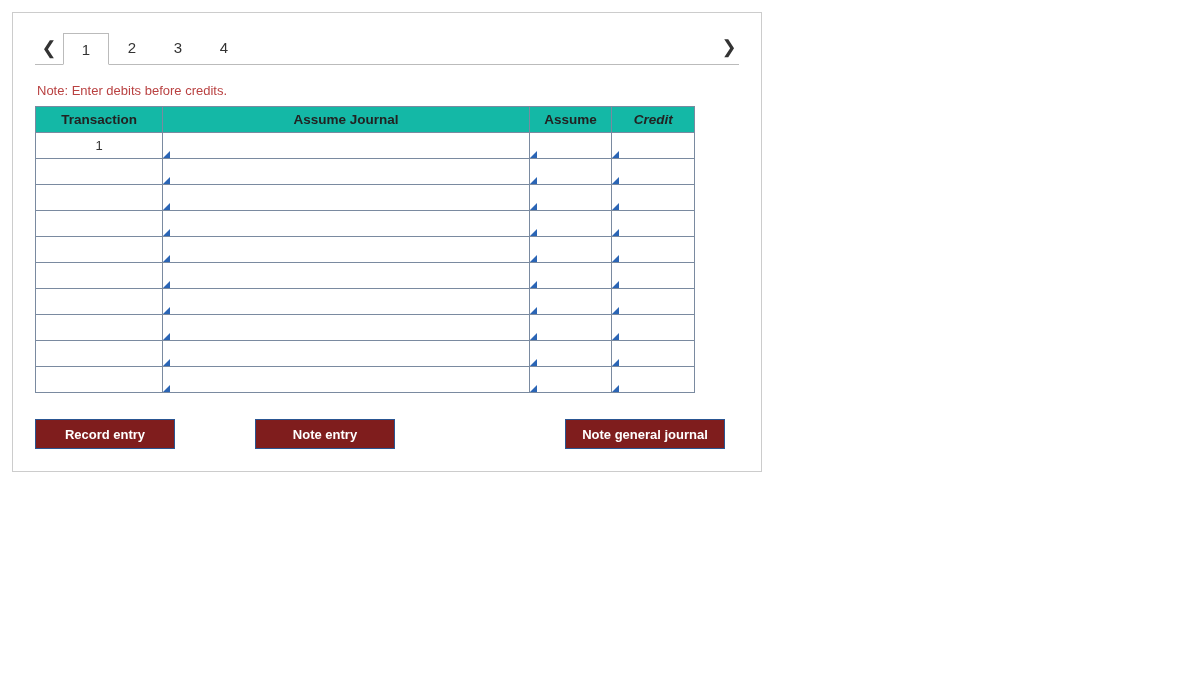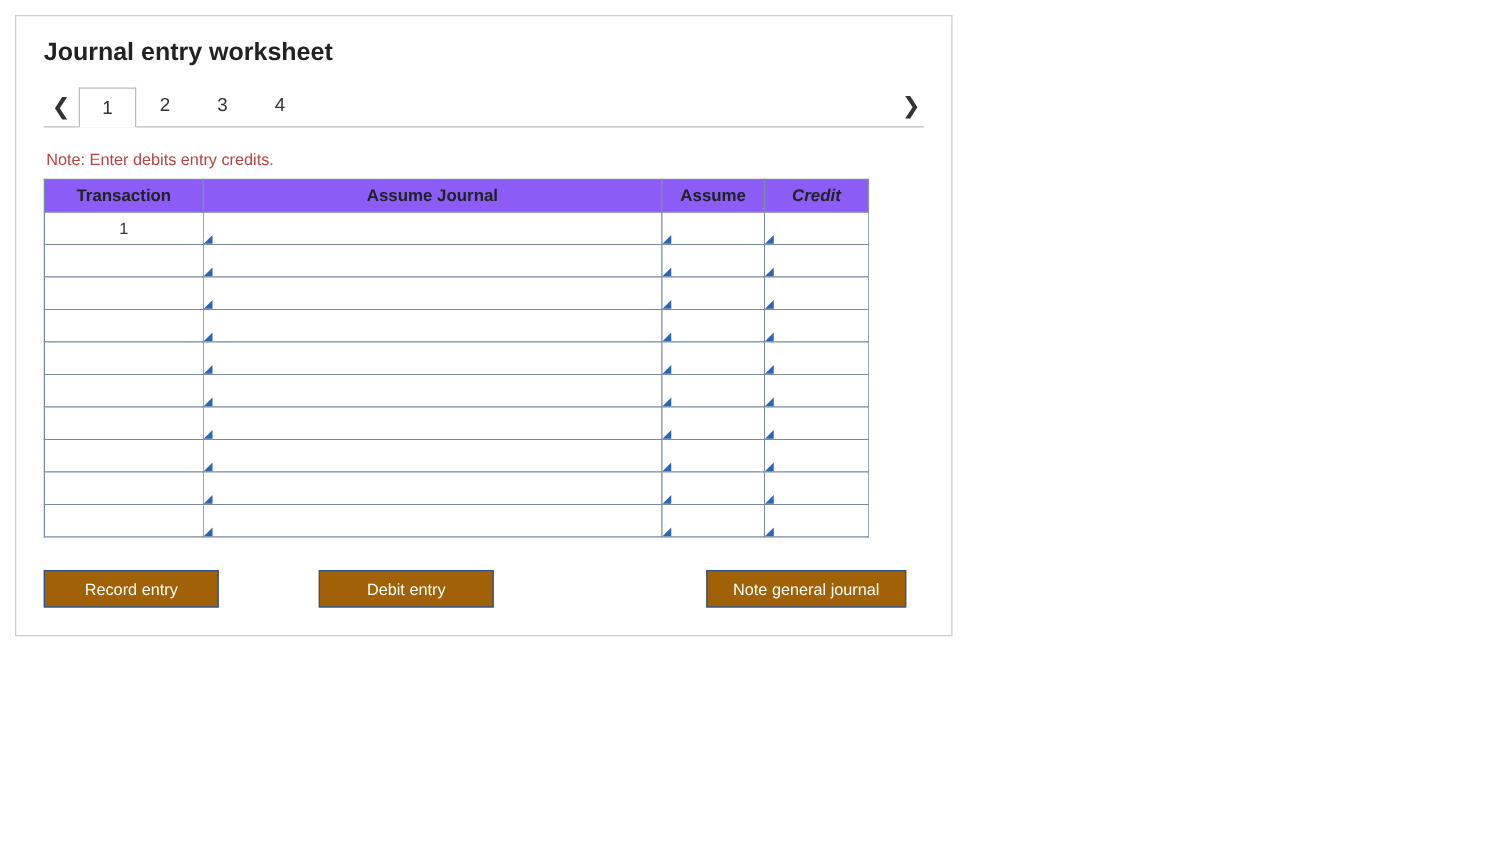--- a/index.html
+++ b/index.html
@@ -151,7 +151,6 @@
 
 <div class="panel">
 
-  <div class="title">Journal entry worksheet</div>
 
   <div class="tabbar">
     <div class="nav-arrow">

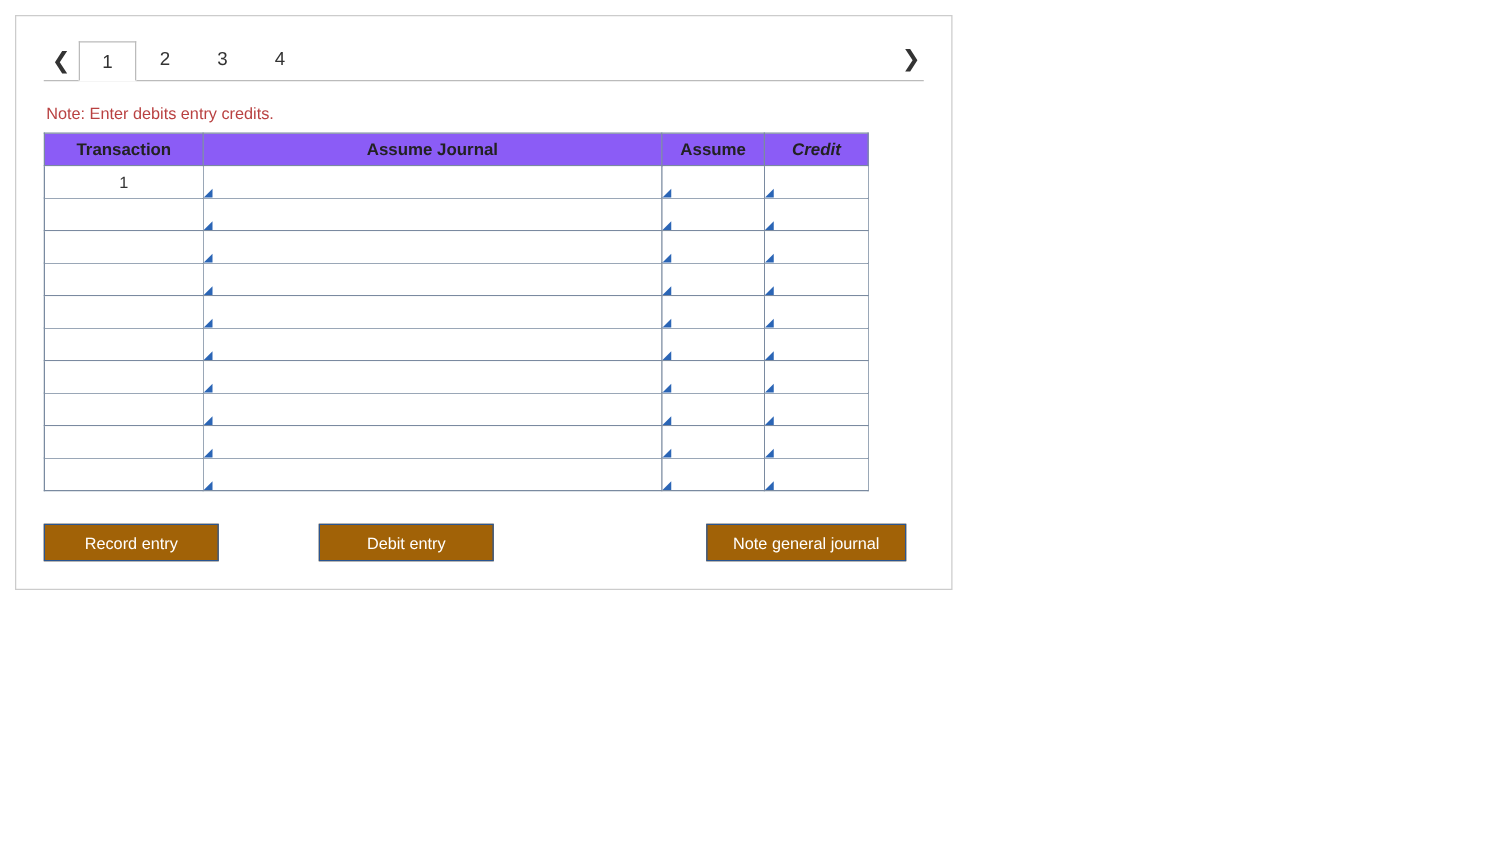--- a/index.html
+++ b/index.html
@@ -166,7 +166,7 @@
   </div>
 
 
-  <div class="note">Note: Enter debits entry credits.</div>
+  <div class="note">Note: Enter debits before credits.</div>
 
   <table class="journal">
     <thead>

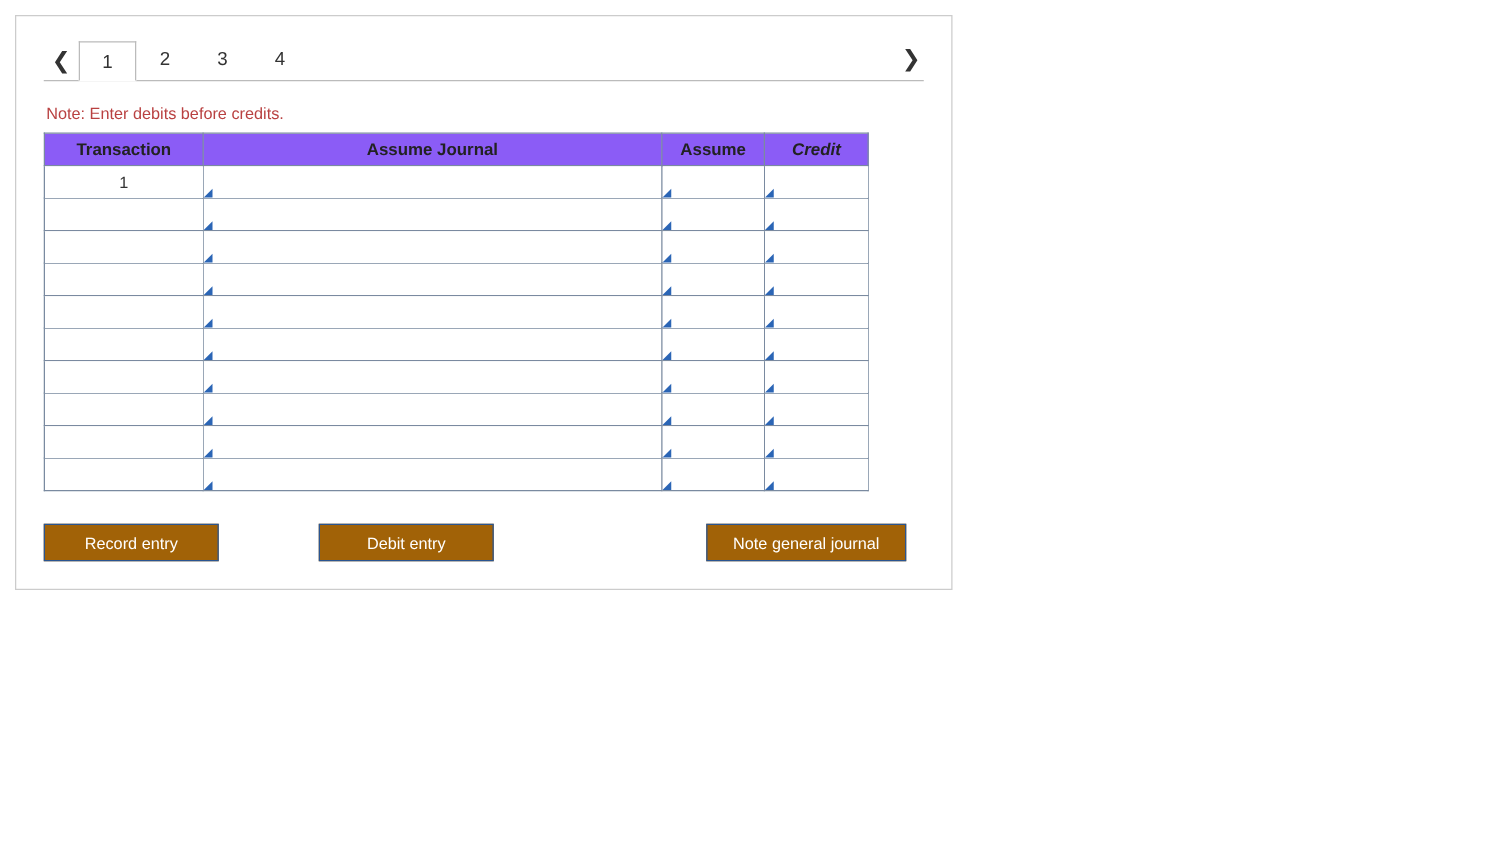--- a/index.html
+++ b/index.html
@@ -80,7 +80,7 @@
     margin-top: 4px;
   }
   table.journal th {
-    background: #8b5cf6;
+    background: #14b8a6;
     font-weight: bold;
     font-size: 13.5px;
     color: #222;

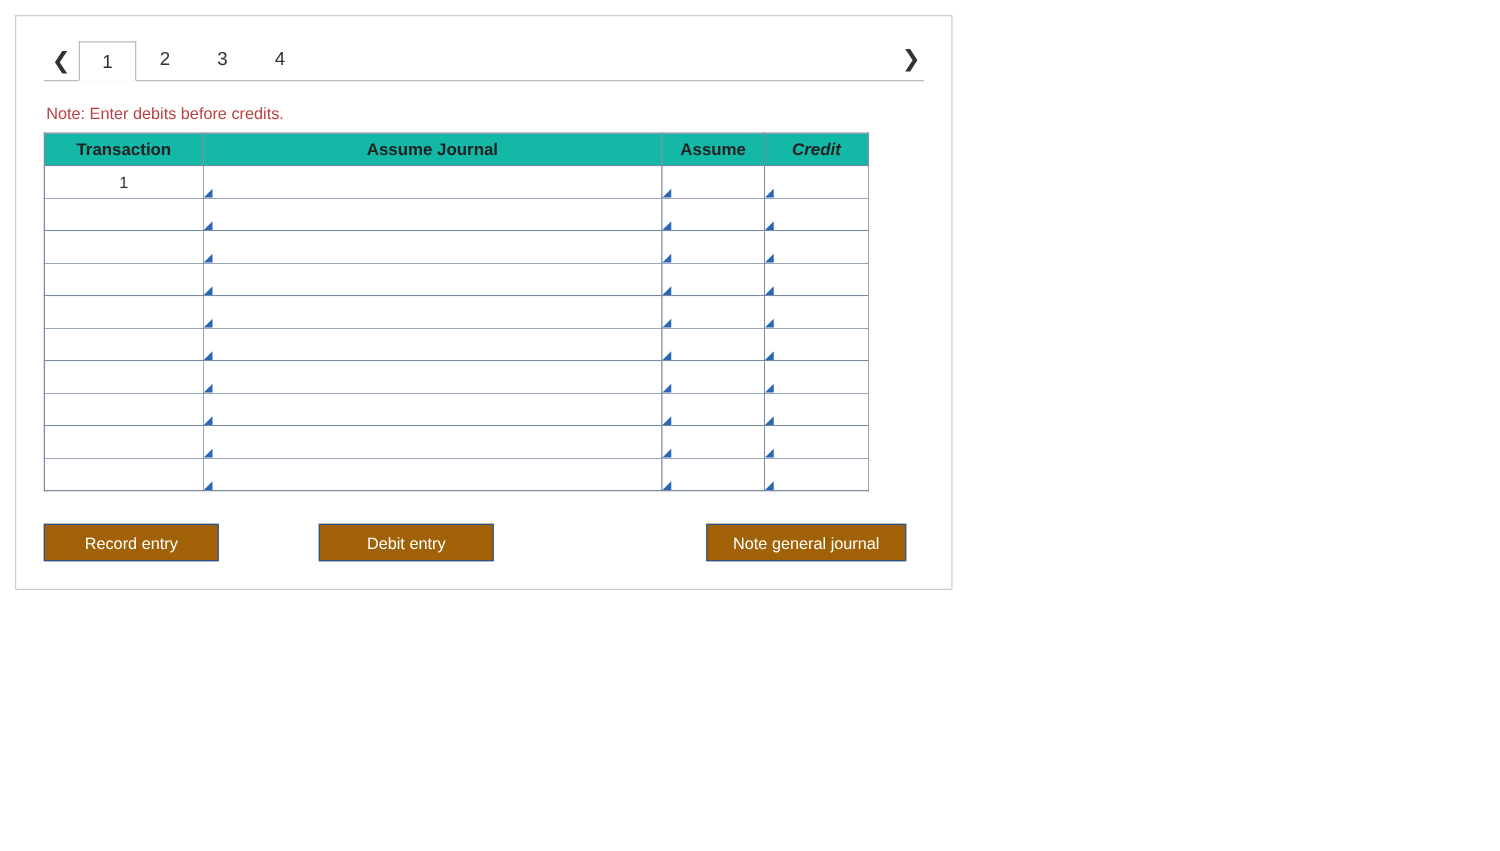--- a/index.html
+++ b/index.html
@@ -129,9 +129,9 @@
     margin-top: 26px;
   }
   .btn {
-    background: #a16207;
+    background: #7f1d1d;
     color: #fff;
-    font-weight: normal;
+    font-weight: bold;
     font-size: 13px;
     height: 30px;
     display: flex;

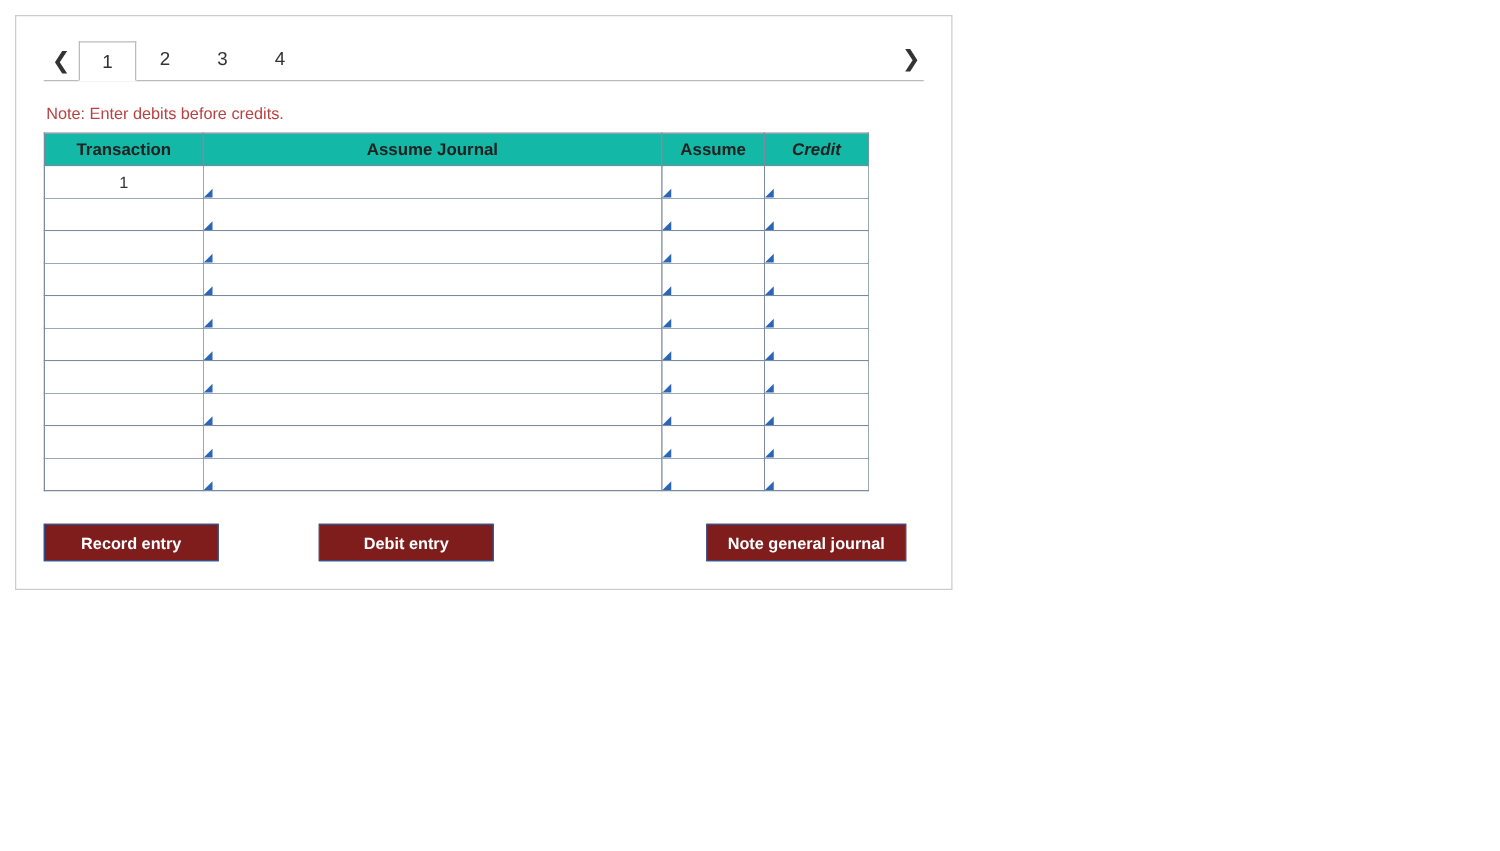--- a/index.html
+++ b/index.html
@@ -243,7 +243,7 @@
 
   <div class="btn-row">
     <div class="btn record">Record entry</div>
-    <div class="btn clear">Debit entry</div>
+    <div class="btn clear">Note entry</div>
     <div class="btn view">Note general journal</div>
   </div>
 

